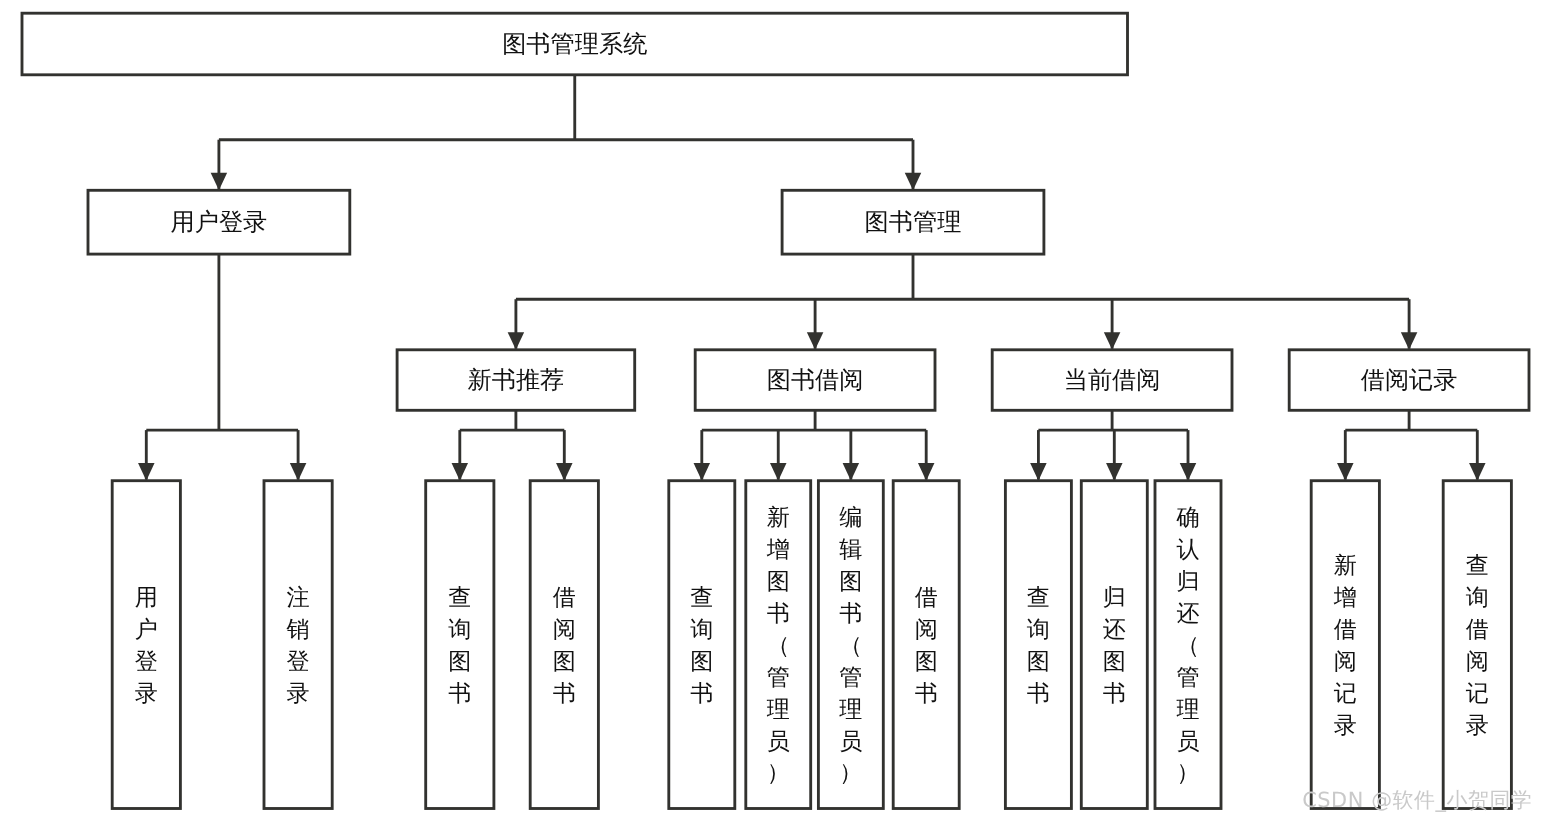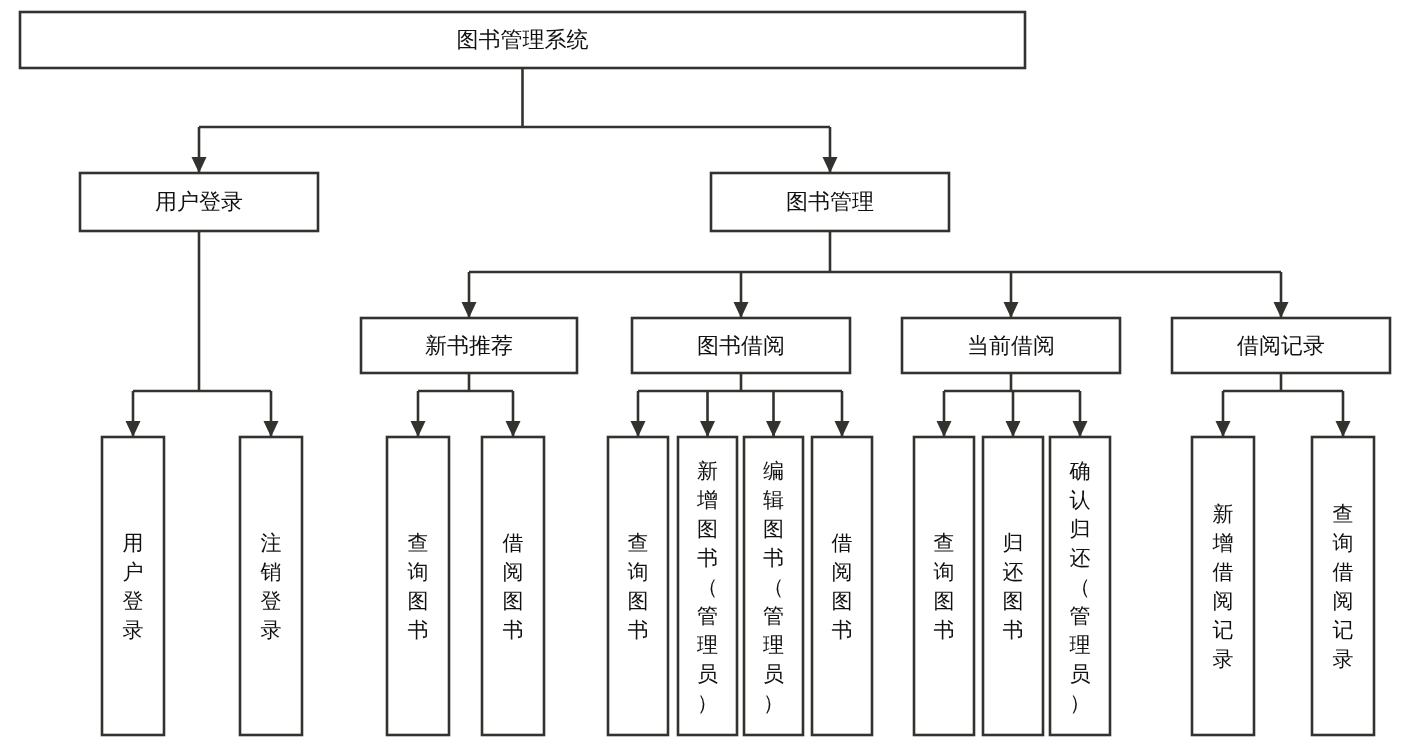--- a/index.html
+++ b/index.html
@@ -222,6 +222,7 @@
         </g>
       </g>
   </svg>
+  <div class="watermark-text">CSDN @软件_小贺同学</div>
 </div>
 
 </body></html>

